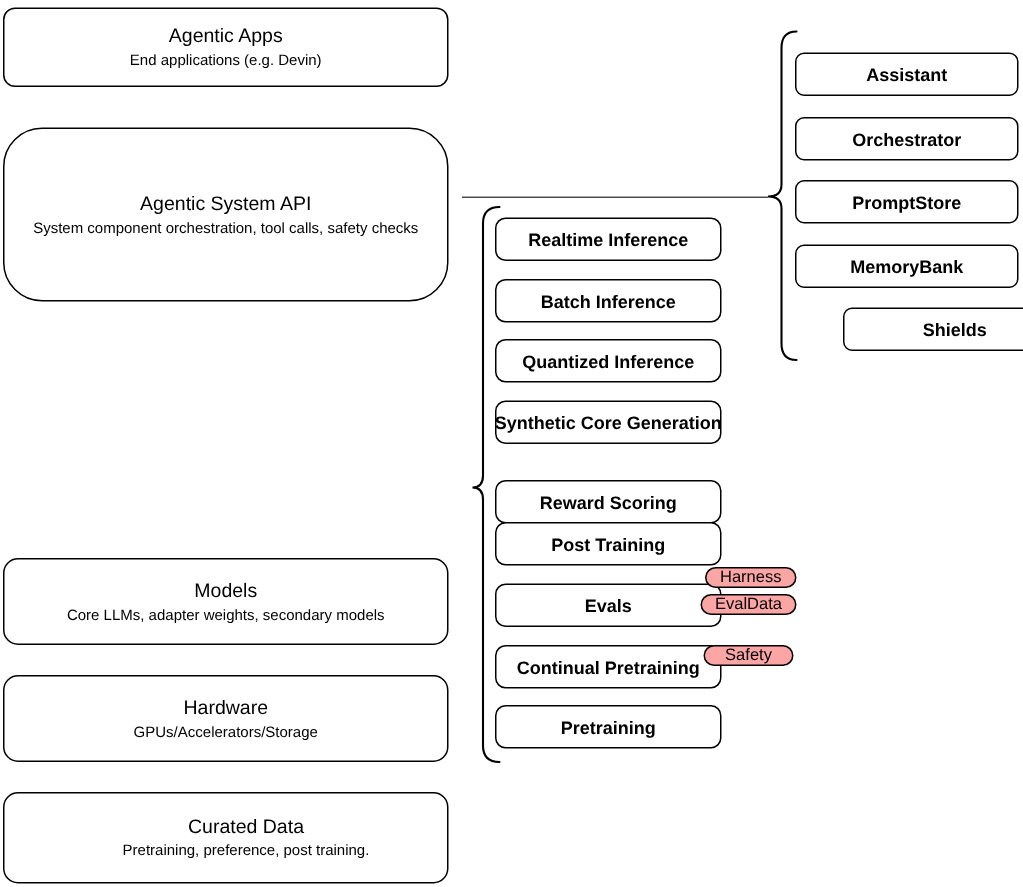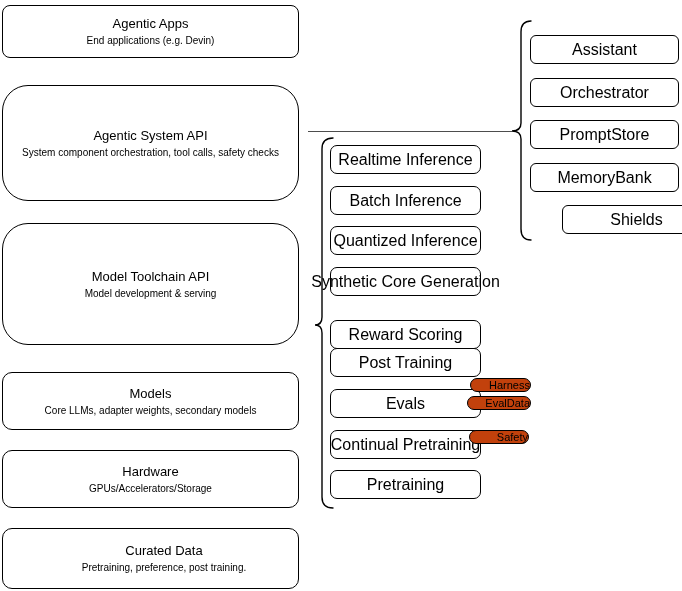--- a/index.html
+++ b/index.html
@@ -26,7 +26,7 @@
   }
   .node-title { font-size: 13px; line-height: 15px; white-space: nowrap; }
   .node-sub   { font-size: 10px; line-height: 12px; margin-top: 4px; white-space: nowrap; }
-  .label-sm   { font-size: 16px; line-height: 14px; white-space: nowrap; }
+  .label-sm   { font-size: 12px; line-height: 14px; white-space: nowrap; font-weight: bold; }
   .pill {
     position: absolute;
     background: #c2410c;

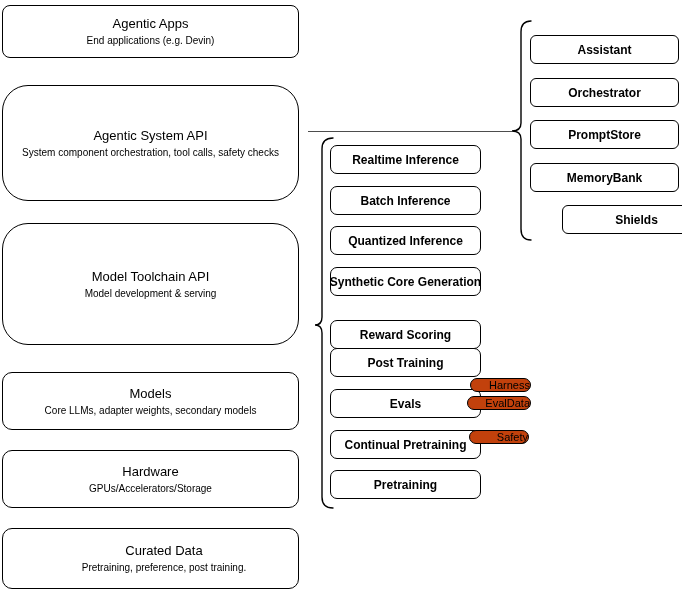--- a/index.html
+++ b/index.html
@@ -73,10 +73,6 @@
     <div class="node-sub">System component orchestration, tool calls, safety checks</div>
   </div>
 
-  <div class="node" style="left:2px; top:223px; width:297px; height:122px; border-radius:26px;">
-    <div class="node-title">Model Toolchain API</div>
-    <div class="node-sub">Model development &amp; serving</div>
-  </div>
 
   <div class="node" style="left:2px; top:372px; width:297px; height:58px; border-radius:10px;">
     <div class="node-title">Models</div>

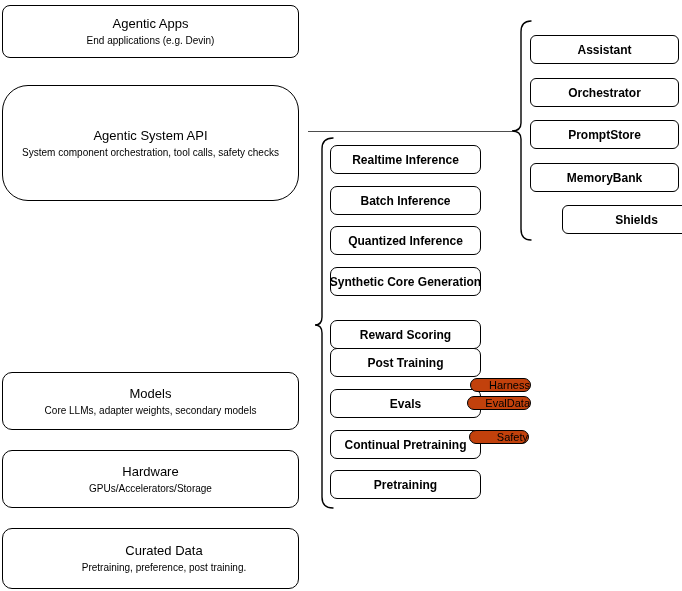--- a/index.html
+++ b/index.html
@@ -29,13 +29,13 @@
   .label-sm   { font-size: 12px; line-height: 14px; white-space: nowrap; font-weight: bold; }
   .pill {
     position: absolute;
-    background: #c2410c;
+    background: #fca5a5;
     border: 1.3px solid #000000;
     border-radius: 8px;
     box-sizing: border-box;
     display: flex;
     align-items: center;
-    justify-content: flex-end;
+    justify-content: center;
     font-size: 11px;
     line-height: 12px;
     white-space: nowrap;

